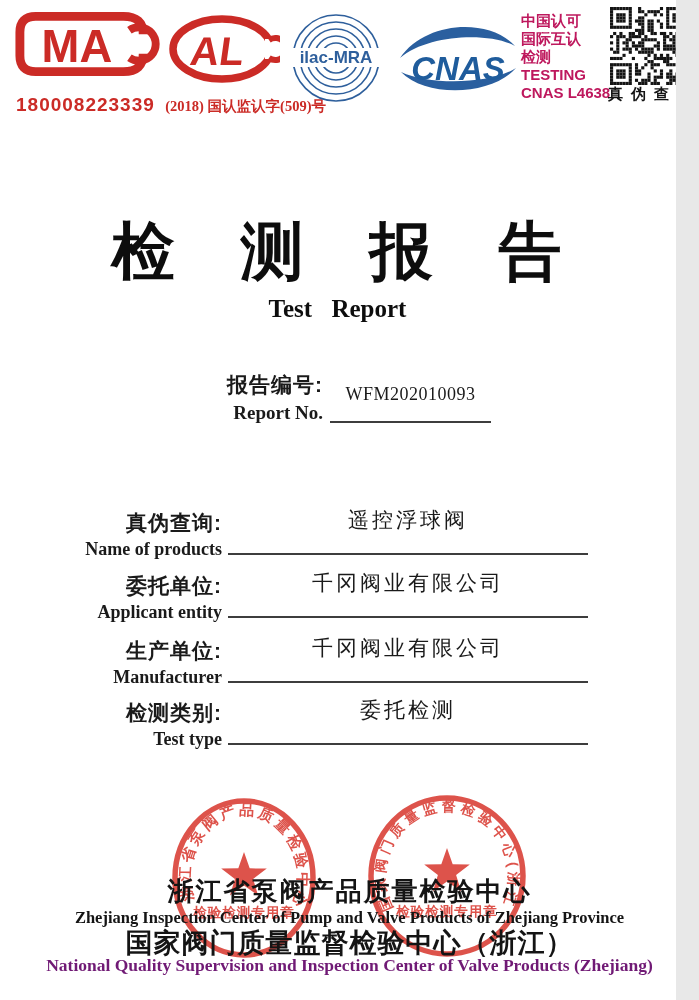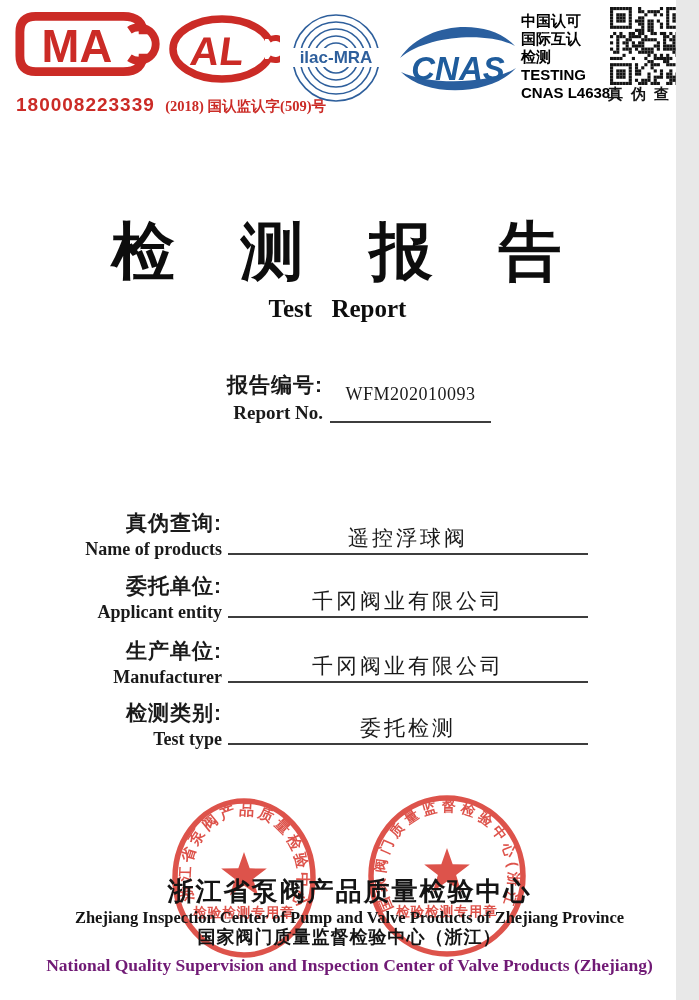--- a/index.html
+++ b/index.html
@@ -11,7 +11,7 @@
   .reg-line{position:absolute;left:16px;top:94px;white-space:nowrap;color:#cb2b26;}
   .reg-num{font:bold 19px "Liberation Sans",sans-serif;letter-spacing:1px;}
   .reg-note{font:bold 14.5px "Liberation Serif",serif;margin-left:6px;}
-  .accred{position:absolute;left:521px;top:12px;color:#000000;
+  .accred{position:absolute;left:521px;top:12px;color:#be185d;
           font:bold 15px "Liberation Sans",sans-serif;line-height:18px;white-space:nowrap;}
   .qr-caption{position:absolute;left:608px;top:85px;width:92px;
               font:600 15px "Liberation Serif",serif;letter-spacing:8px;color:#141414;}

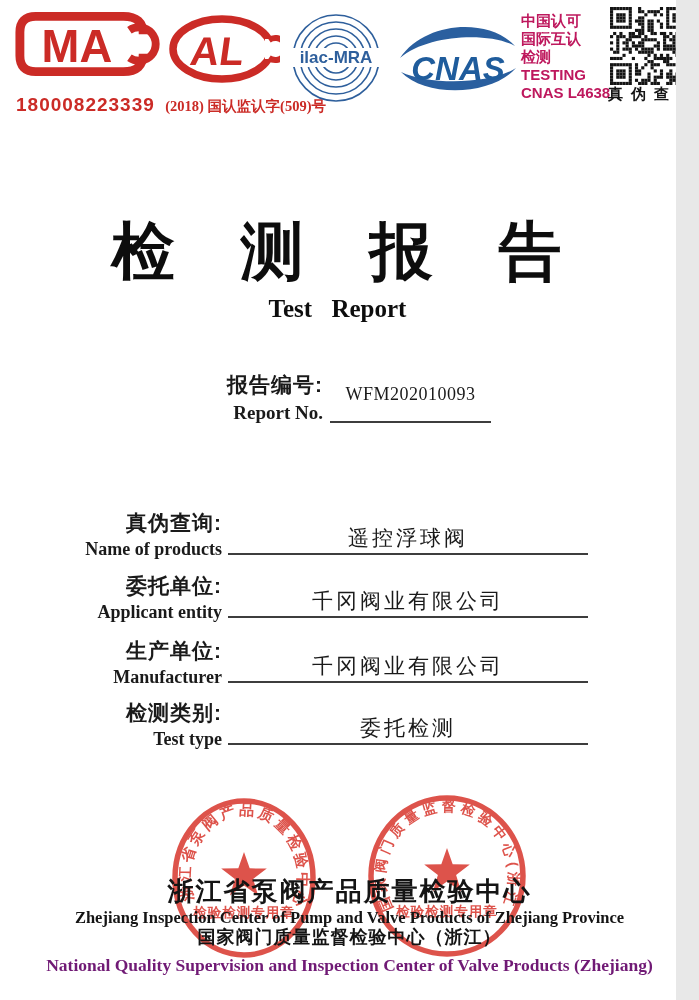--- a/index.html
+++ b/index.html
@@ -38,7 +38,7 @@
   .f-en{font:bold 18px "Liberation Serif",serif;margin-top:2px;}
   .f-line{position:absolute;left:228px;top:0;width:360px;height:46px;border-bottom:2px solid #3d3d3d;
           display:flex;align-items:flex-end;justify-content:center;}
-  .f-line span{font:21px "Liberation Serif",serif;letter-spacing:3px;padding-bottom:1px;}
+  .f-line span{font:21px "Liberation Serif",serif;letter-spacing:3px;padding-bottom:19px;}
 
   
   .foot{position:absolute;left:0;width:699px;text-align:center;white-space:nowrap;}

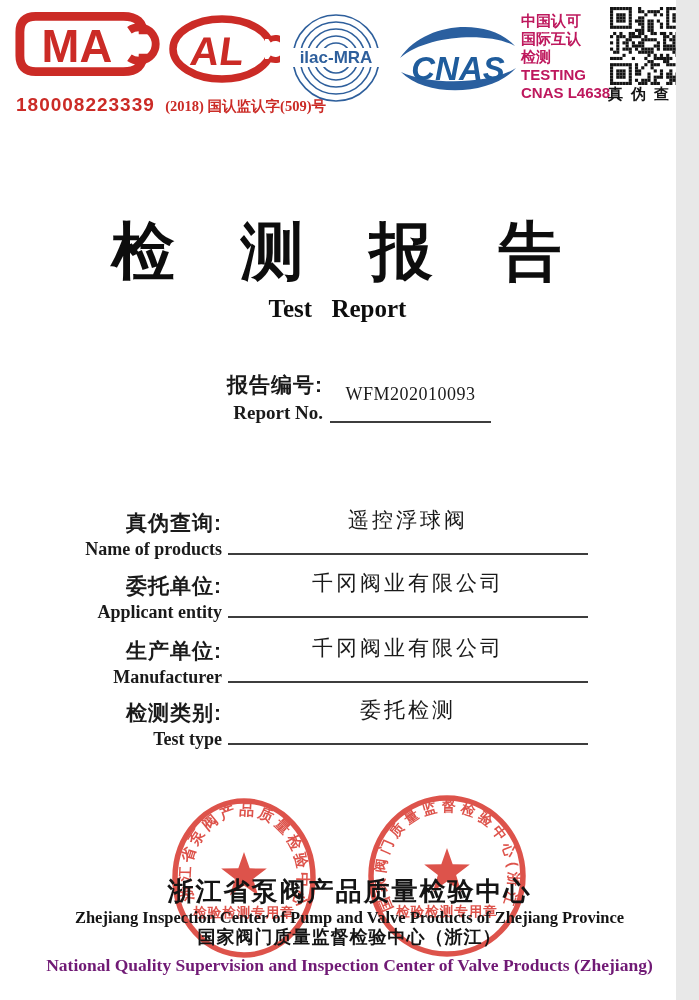--- a/index.html
+++ b/index.html
@@ -46,7 +46,7 @@
             font-size:26px;letter-spacing:2px;color:#141414;}
   .foot-en1{top:908px;font:bold 16.5px "Liberation Serif",serif;color:#141414;}
   .foot-zh2{top:925px;font-family:"Liberation Serif","DejaVu Serif",serif;font-weight:600;
-            font-size:18px;letter-spacing:1px;color:#141414;}
+            font-size:27px;letter-spacing:1px;color:#141414;}
   .foot-en2{top:955px;font:bold 17.5px "Liberation Serif",serif;color:#701a75;}
 </style>
 </head>

